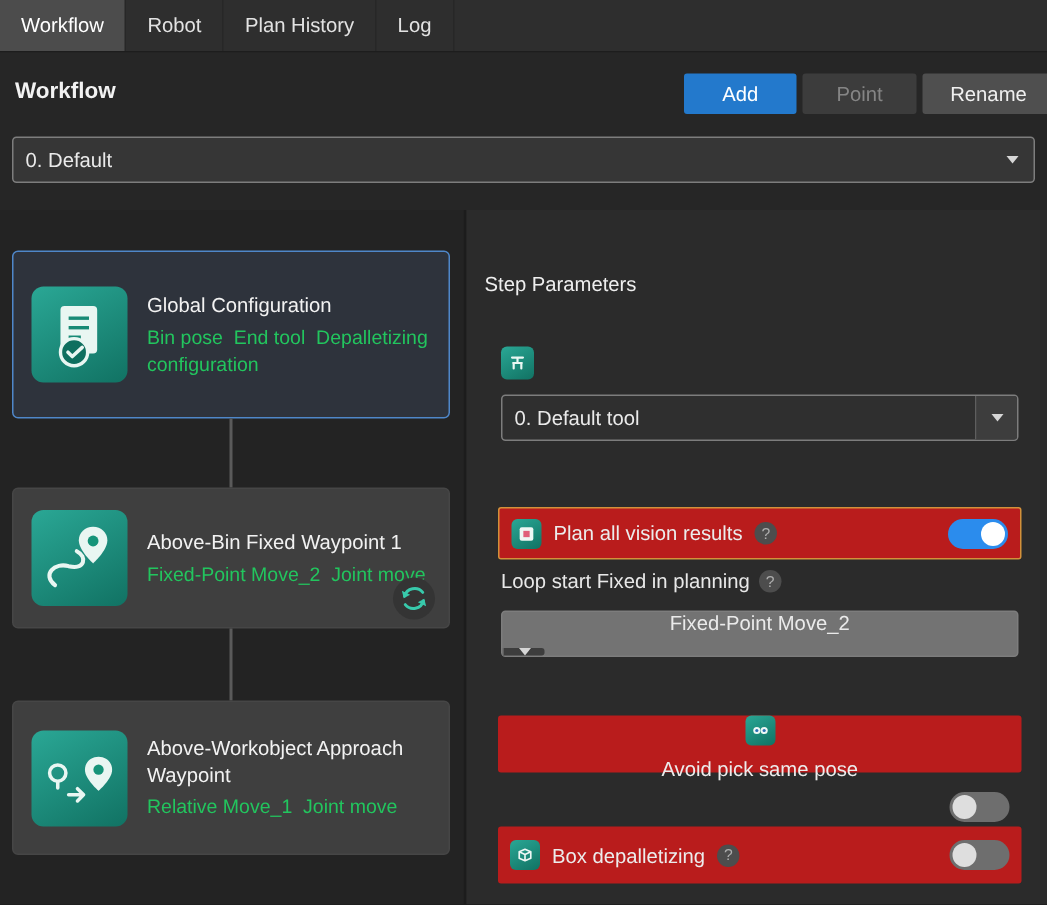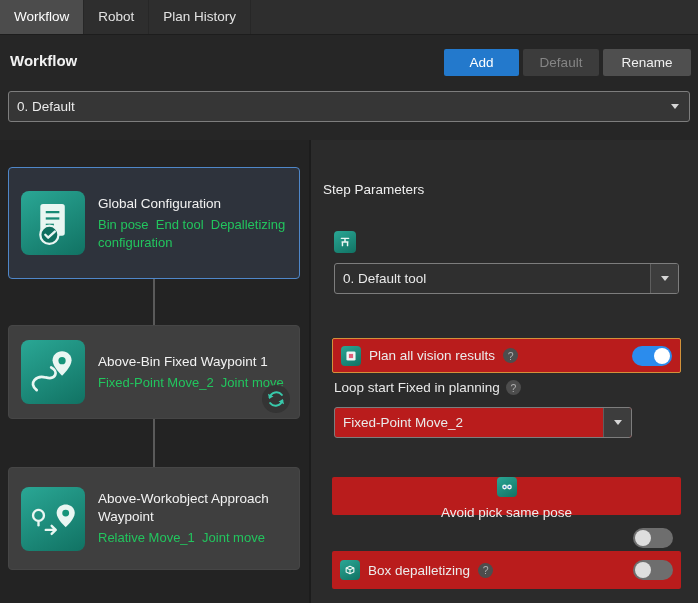--- a/index.html
+++ b/index.html
@@ -88,6 +88,7 @@
     <div class="tab active">Workflow</div>
     <div class="tab">Robot</div>
     <div class="tab">Plan History</div>
+    <div class="tab">Log</div>
   </div>
 
   <div class="wf-title">Workflow</div>

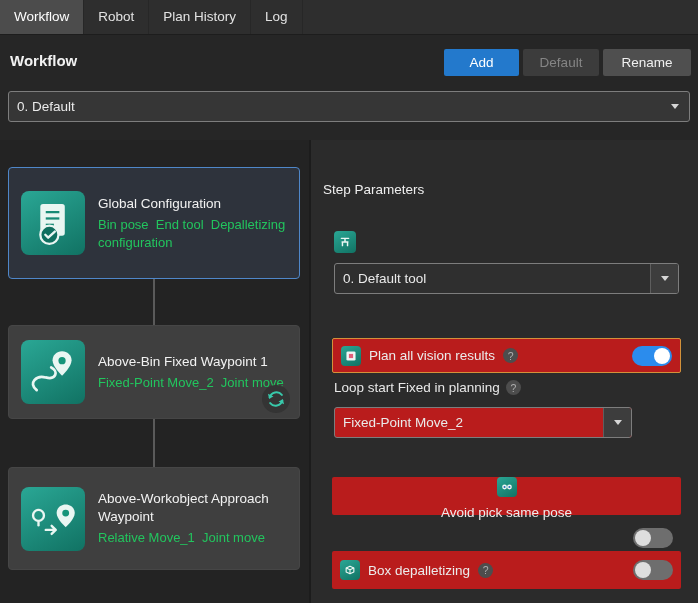--- a/index.html
+++ b/index.html
@@ -17,7 +17,7 @@
   
   .wf-title { position:absolute; left:10px; top:52px; font-size:15px; font-weight:bold; color:#f2f2f2; }
   .btn { position:absolute; top:49px; height:27px; border:none; border-radius:2px;
-    font-size:13.5px; font-family:inherit; display:flex; align-items:center; justify-content:center; }
+    font-size:13.5px; font-family:inherit; display:flex; align-items:center; justify-content:center;margin-left:12px; }
   .btn-add    { left:444px; width:75px; background:#2379cc; color:#ffffff; }
   .btn-delete { left:523px; width:76px; background:#3c3c3c; color:#858585; }
   .btn-rename { left:603px; width:88px; background:#4f4f4f; color:#f0f0f0; }

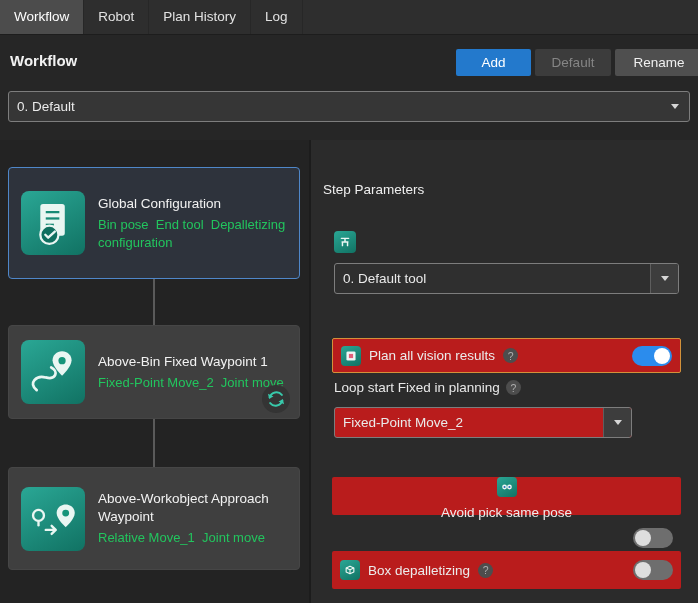--- a/index.html
+++ b/index.html
@@ -93,7 +93,7 @@
 
   <div class="wf-title">Workflow</div>
   <button class="btn btn-add">Add</button>
-  <button class="btn btn-delete">Default</button>
+  <button class="btn btn-delete">Point</button>
   <button class="btn btn-rename">Rename</button>
 
   <div class="select workflow-selector">

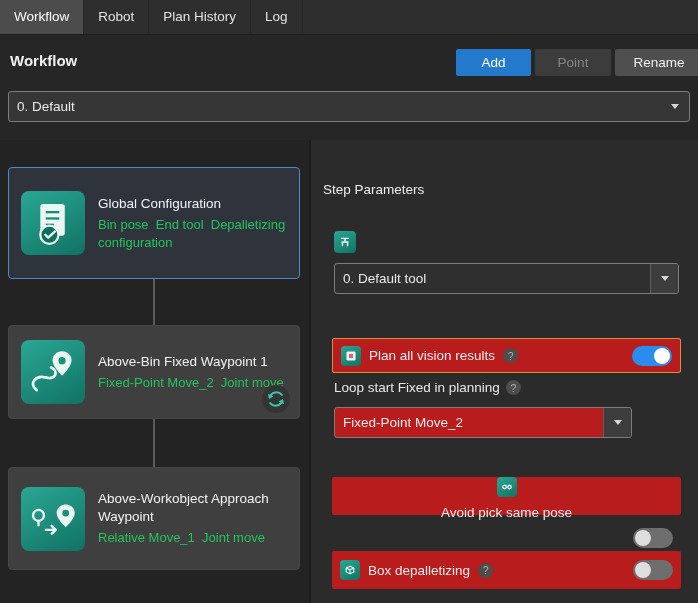--- a/index.html
+++ b/index.html
@@ -62,7 +62,7 @@
   .tool-select { position:absolute; left:23px; top:123px; width:345px; height:31px; background:#2f2f2f; }
   .loop-label-row { position:absolute; left:23px; top:240px; display:flex; align-items:center; gap:6px;
     font-size:13.5px; color:#e8e8e8; }
-  .loop-select { position:absolute; left:23px; top:267px; width:298px; height:31px; background:#b91c1c; }
+  .loop-select { position:absolute; left:23px; top:267px; width:345px; height:31px; background:#737373;flex-direction:column; }
   .param-row { position:absolute; left:21px; width:349px; background:#b91c1c; border-radius:2px;
     display:flex; align-items:center; gap:8px; padding:0 8px; box-sizing:border-box; }
   .row-plan  { top:198px; height:35px; border:1px solid #d3913a; }

